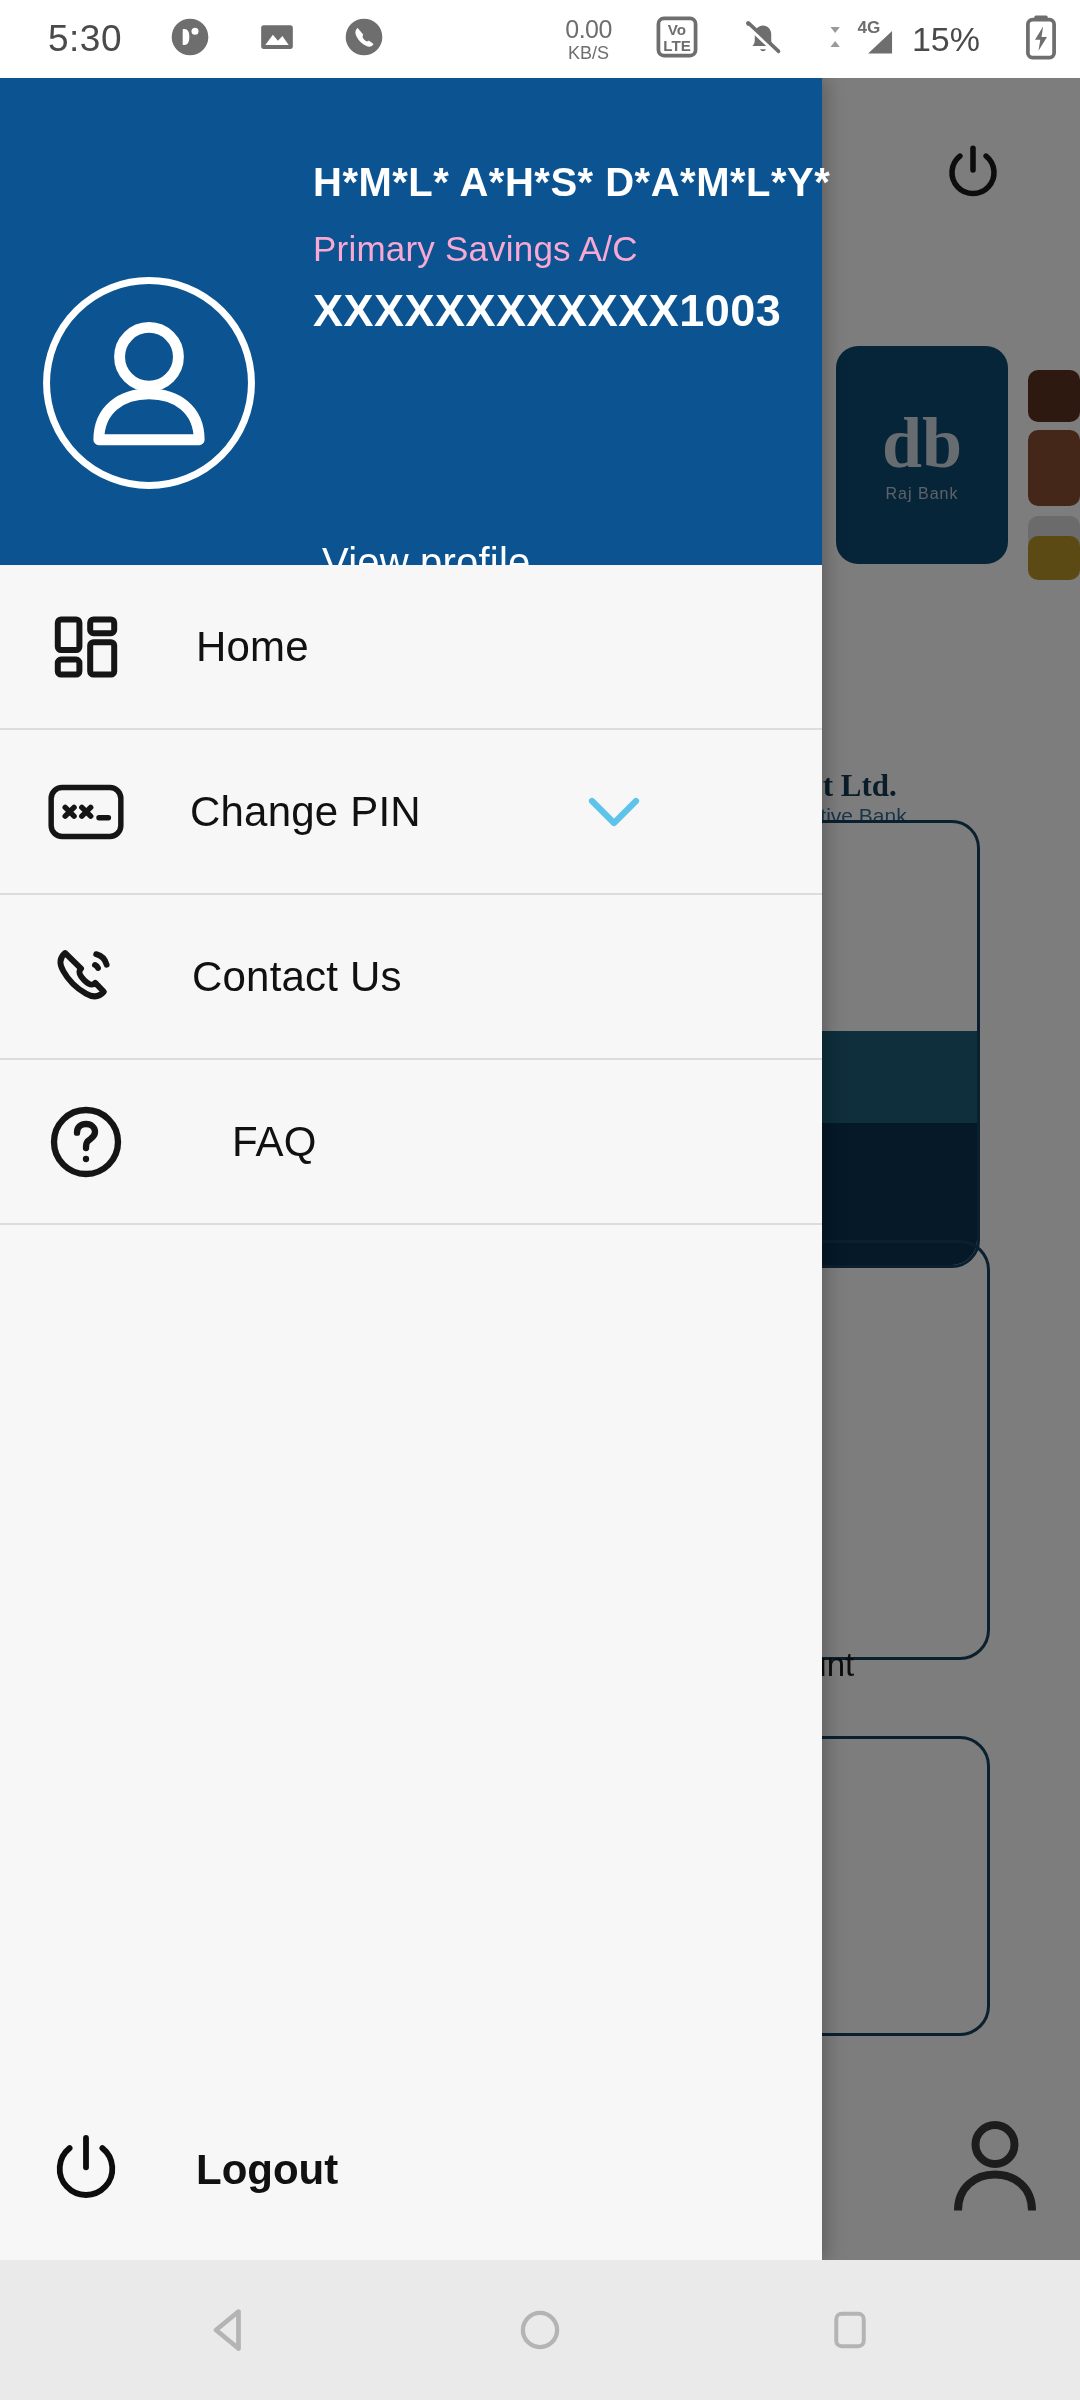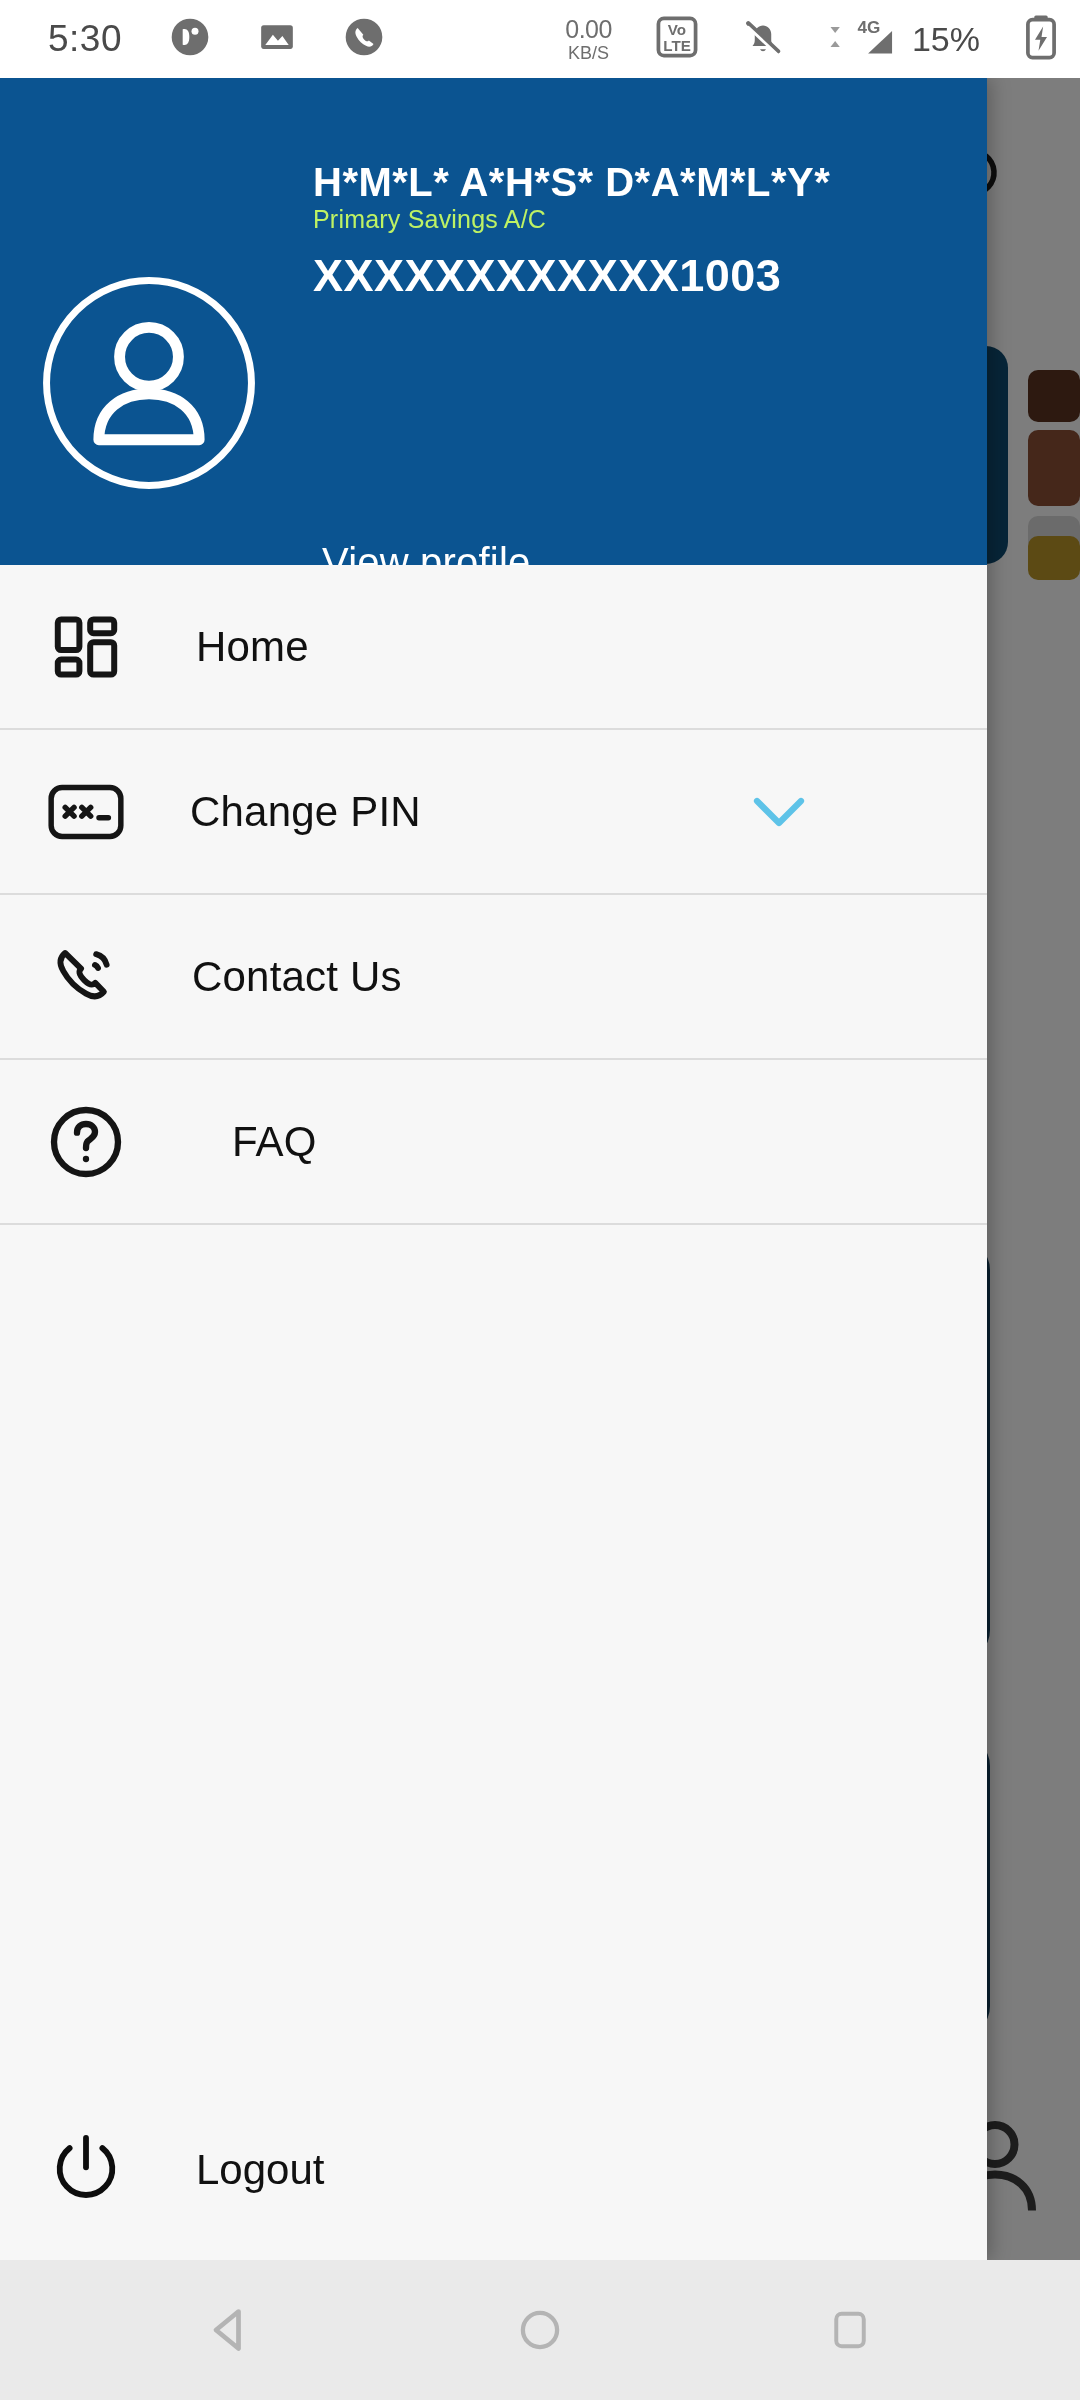--- a/index.html
+++ b/index.html
@@ -221,7 +221,7 @@
   #drawer {
     position: absolute;
     top: 78px; left: 0;
-    width: 987px;
+    width: 822px;
     height: 2182px;
     background: #f7f7f7;
     z-index: 30;

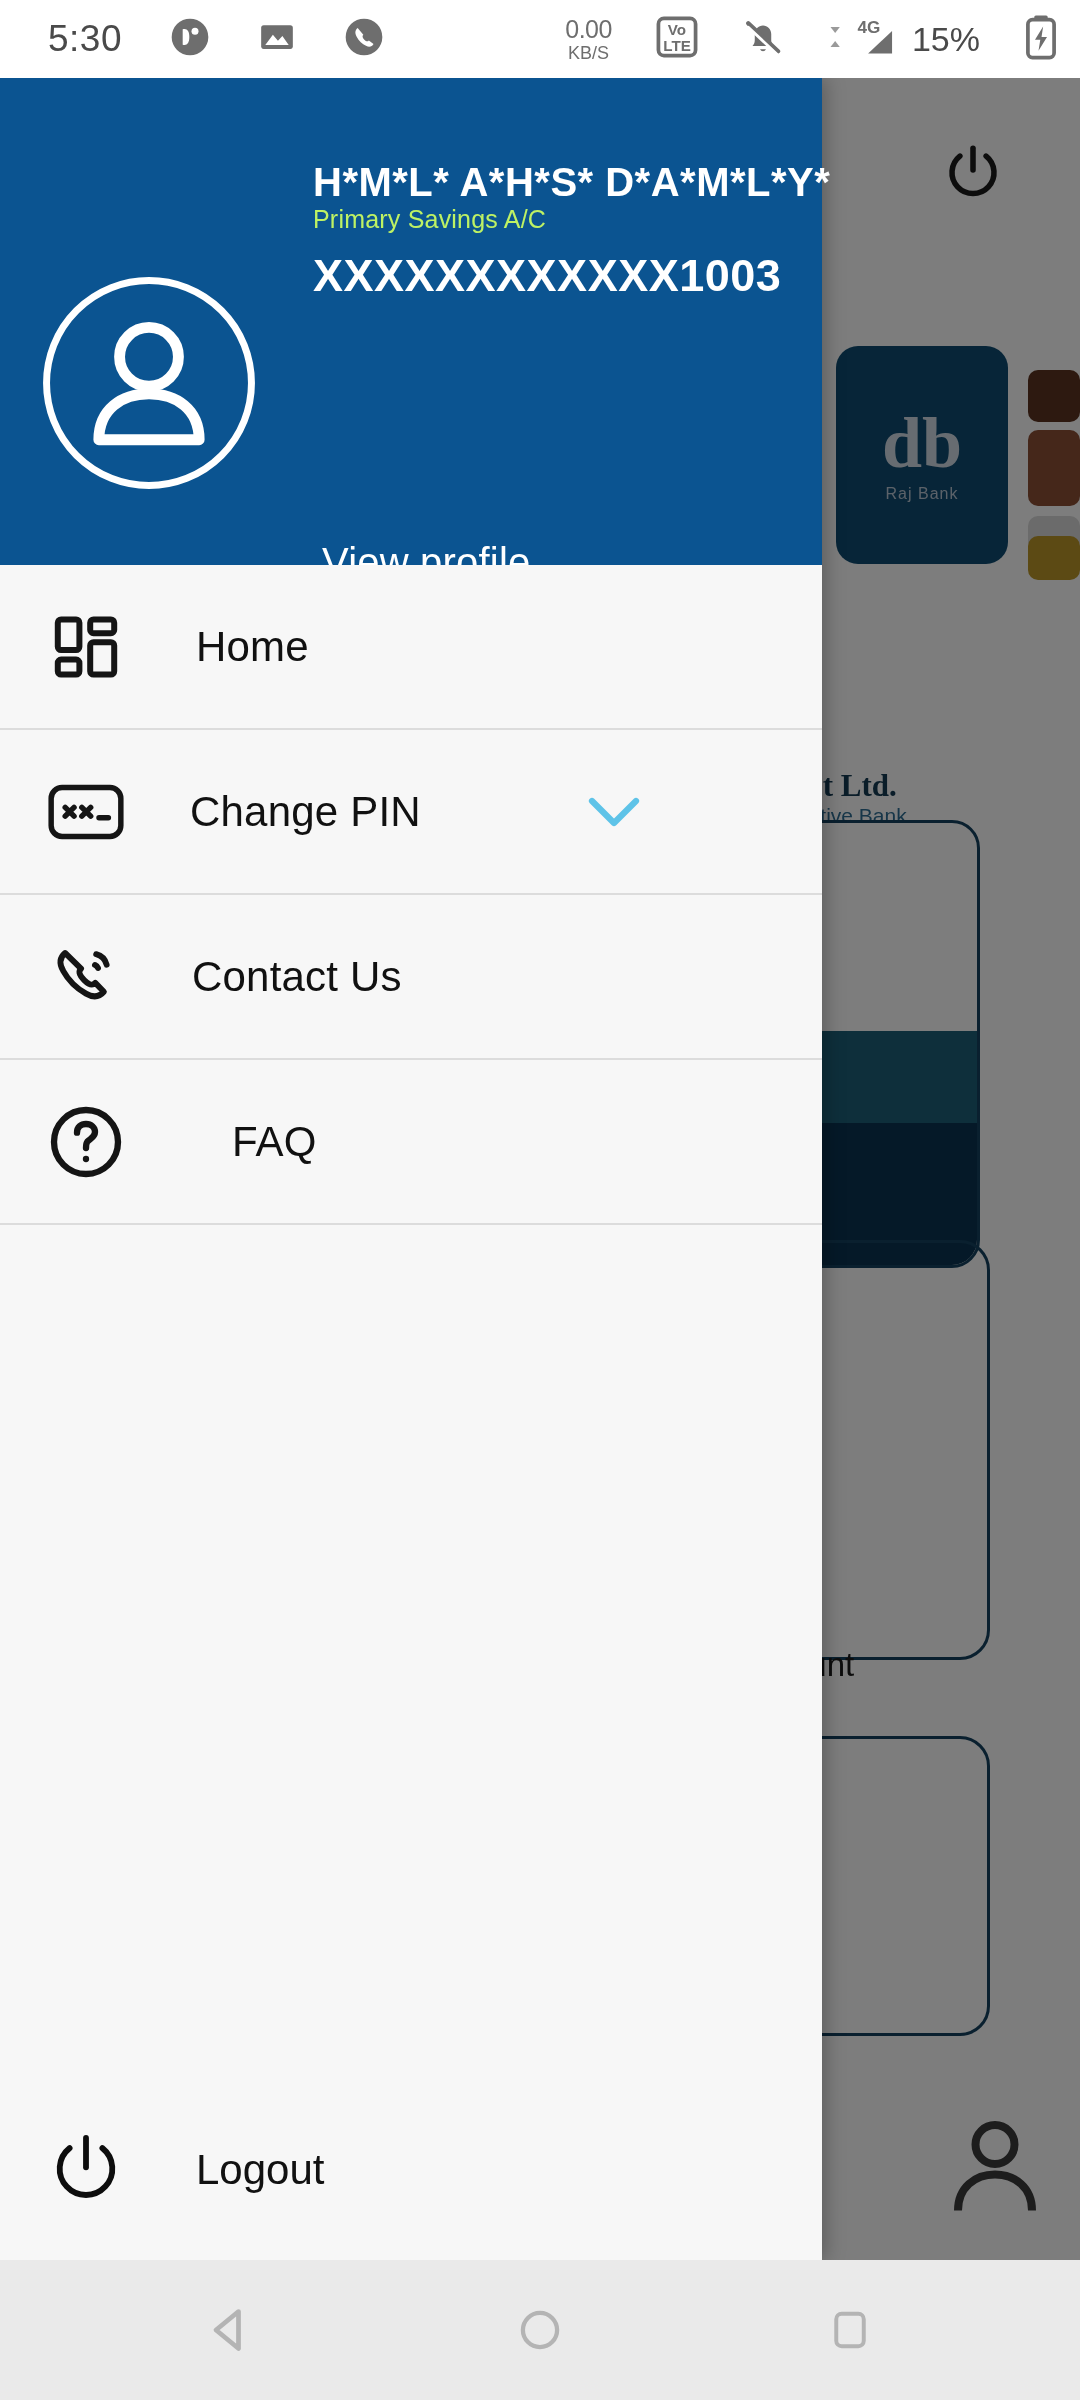--- a/index.html
+++ b/index.html
@@ -259,8 +259,9 @@
     white-space: nowrap;
   }
   #profile-acct-type {
-    font-size: 25px;
-    color: #bef264;
+    margin-top: 24px;
+    font-size: 35px;
+    color: #f9a8d4;
     letter-spacing: 0.2px;
     white-space: nowrap;
   }

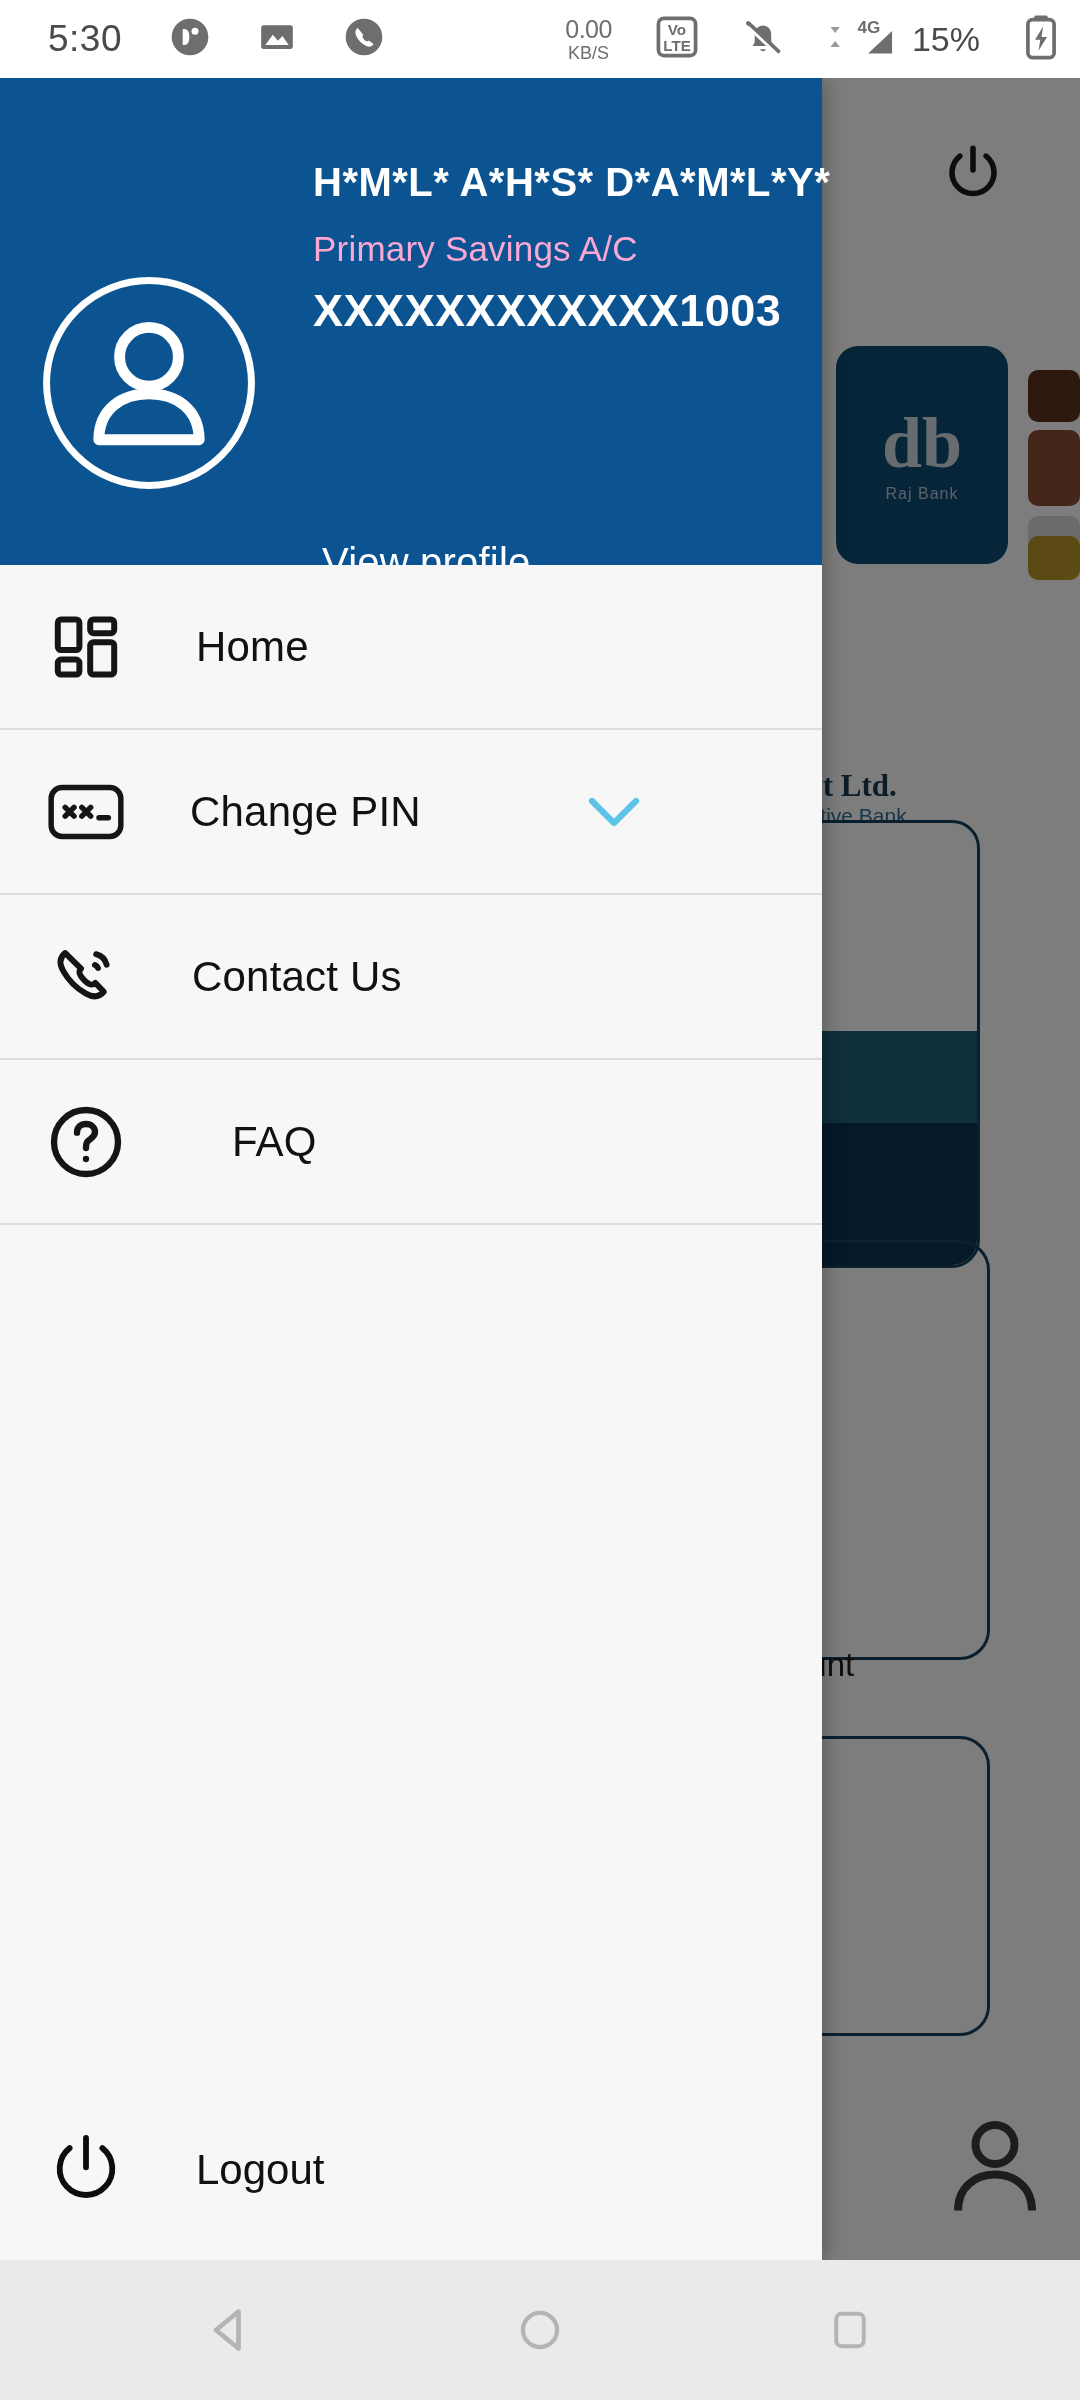--- a/index.html
+++ b/index.html
@@ -338,6 +338,7 @@
     align-items: center;
     background: #f7f7f7;
     cursor: pointer;
+    font-weight: bold;
   }
   #logout-icon-wrap {
     width: 172px;

